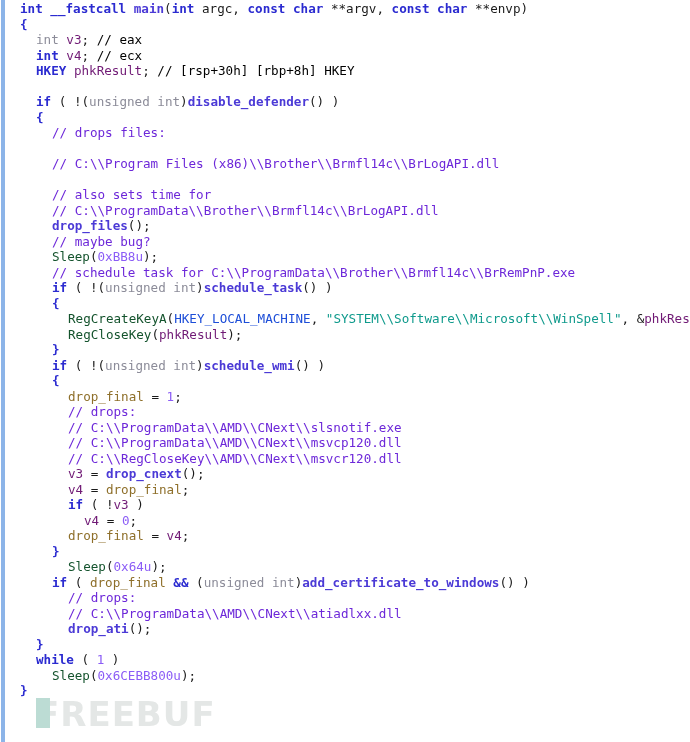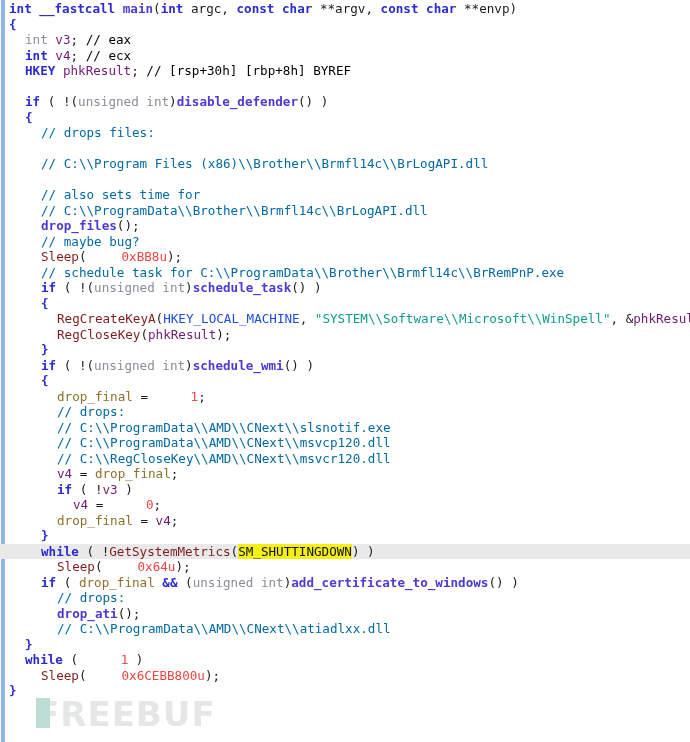--- a/index.html
+++ b/index.html
@@ -73,7 +73,7 @@
     line-height: 15.5px;
     font-size: 12.6px;
     white-space: pre;
-    padding-left: 9px;
+    padding-left: 20px;
     color: #000000;
   }
   .code-line.current {

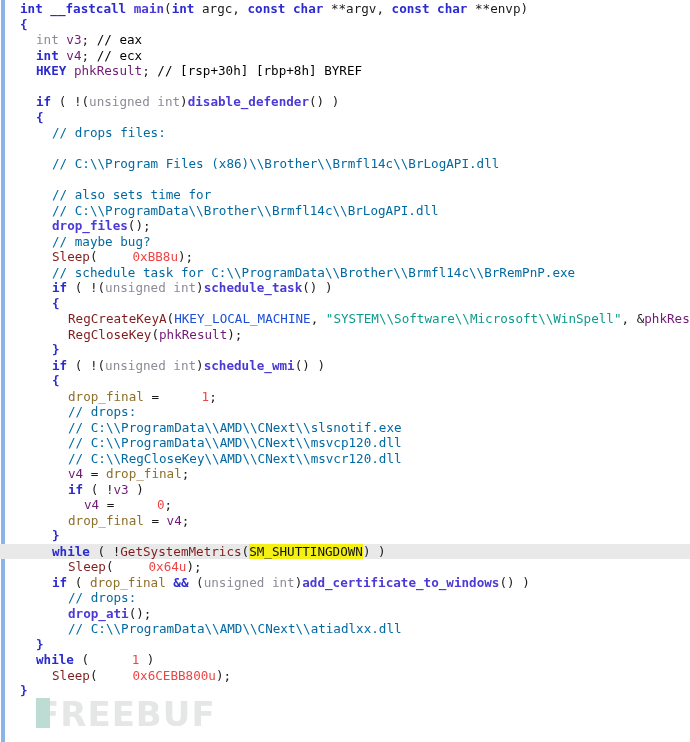--- a/index.html
+++ b/index.html
@@ -113,7 +113,7 @@
       <div class="code-line"><span style="display: inline-block; width: 0px;"></span><span class="tok-punct">{</span></div>
       <div class="code-line"><span style="display: inline-block; width: 16px;"></span><span class="tok-type">int </span><span class="tok-var">v3</span><span class="tok-plain">; </span><span class="tok-dim">// eax</span></div>
       <div class="code-line"><span style="display: inline-block; width: 16px;"></span><span class="tok-kw">int </span><span class="tok-var">v4</span><span class="tok-plain">; </span><span class="tok-dim">// ecx</span></div>
-      <div class="code-line"><span style="display: inline-block; width: 16px;"></span><span class="tok-kw">HKEY </span><span class="tok-var">phkResult</span><span class="tok-plain">; </span><span class="tok-dim">// [rsp+30h] [rbp+8h] BYREF</span></div>
+      <div class="code-line"><span style="display: inline-block; width: 16px;"></span><span class="tok-kw">HKEY </span><span class="tok-var">phkResult</span><span class="tok-plain">; </span><span class="tok-dim">// [rsp+30h] [rbp+8h] HKEY</span></div>
       <div class="code-line"><span style="display: inline-block; width: 0px;"></span></div>
       <div class="code-line"><span style="display: inline-block; width: 16px;"></span><span class="tok-kw">if </span><span class="tok-plain">( !(</span><span class="tok-type">unsigned int</span><span class="tok-plain">)</span><span class="tok-func">disable_defender</span><span class="tok-plain">() )</span></div>
       <div class="code-line"><span style="display: inline-block; width: 16px;"></span><span class="tok-punct">{</span></div>

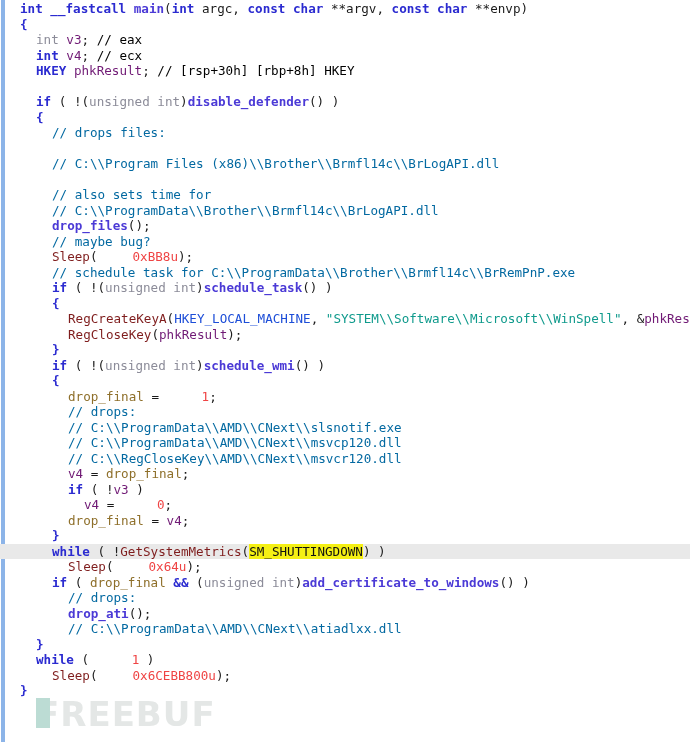--- a/index.html
+++ b/index.html
@@ -87,7 +87,7 @@
   .tok-api     { color: #7f1d1d; text-align: right; }                     
   .tok-var     { color: #701a75; }                     
   .tok-gvar    { color: #8e6f2a; }                     
-  .tok-comment { color: #0369a1; }                     
+  .tok-comment { color: #6d28d9; }                     
   .tok-dim     { color: #000000; }                     
   .tok-str     { color: #0f9a8c; }                     
   .tok-num     { color: #ef4444; margin-left: 35px; }                     

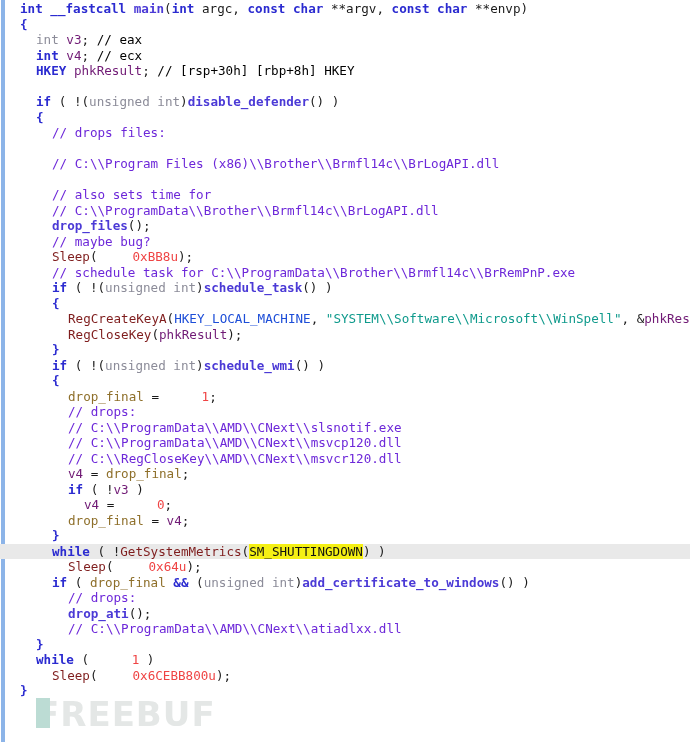--- a/index.html
+++ b/index.html
@@ -84,7 +84,7 @@
   .tok-kw      { color: #2b2bd0; font-weight: bold; }  
   .tok-type    { color: #8c8c99; }                     
   .tok-func    { color: #4b3ad6; font-weight: bold; }  
-  .tok-api     { color: #7f1d1d; text-align: right; }                     
+  .tok-api     { color: #14532d; text-align: right; }                     
   .tok-var     { color: #701a75; }                     
   .tok-gvar    { color: #8e6f2a; }                     
   .tok-comment { color: #6d28d9; }                     

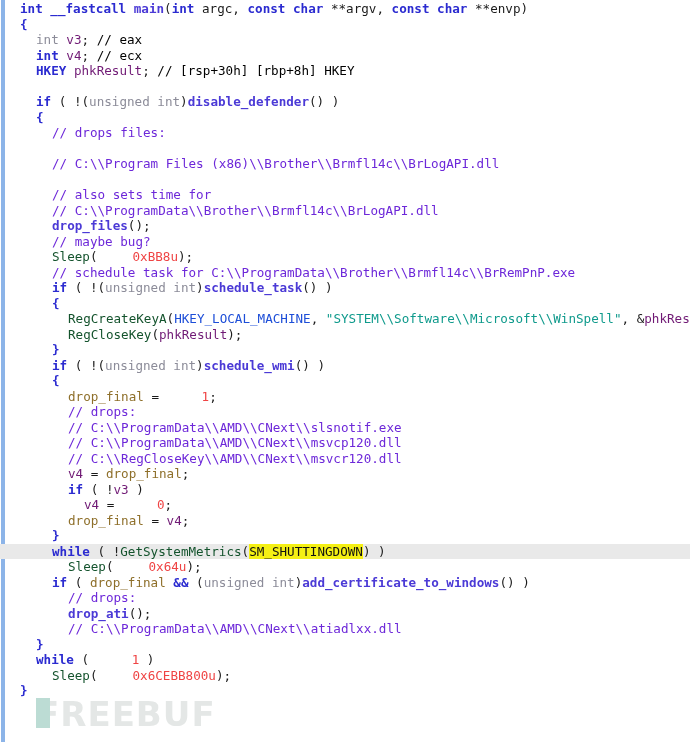--- a/index.html
+++ b/index.html
@@ -90,7 +90,7 @@
   .tok-comment { color: #6d28d9; }                     
   .tok-dim     { color: #000000; }                     
   .tok-str     { color: #0f9a8c; }                     
-  .tok-num     { color: #ef4444; margin-left: 35px; }                     
+  .tok-num     { color: #8b5cf6; }                     
   .tok-const   { color: #1d4ed8; }                     
   .tok-punct   { color: #2b2bd0; font-weight: bold; }  
   .tok-plain   { color: #1a1a1a; }

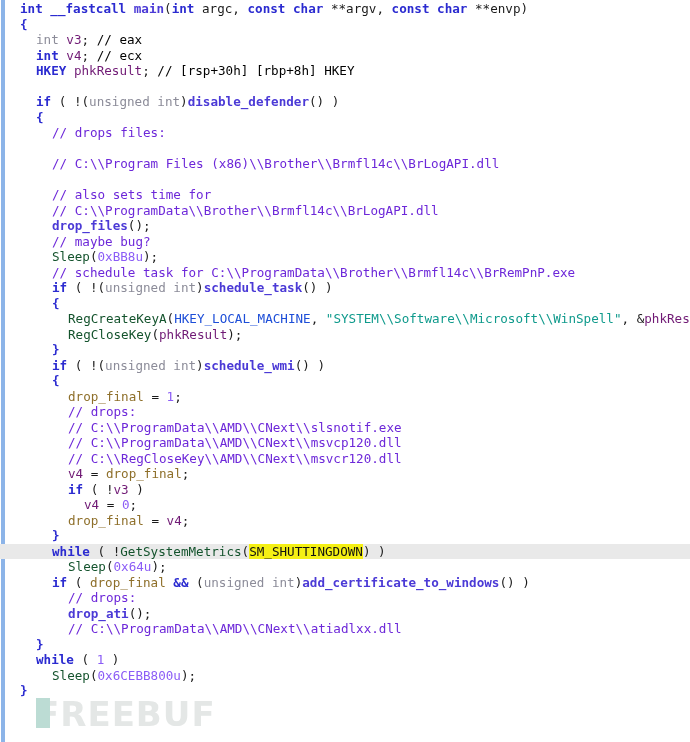--- a/index.html
+++ b/index.html
@@ -139,6 +139,7 @@
       <div class="code-line"><span style="display: inline-block; width: 48px;"></span><span class="tok-comment">// C:\\ProgramData\\AMD\\CNext\\slsnotif.exe</span></div>
       <div class="code-line"><span style="display: inline-block; width: 48px;"></span><span class="tok-comment">// C:\\ProgramData\\AMD\\CNext\\msvcp120.dll</span></div>
       <div class="code-line"><span style="display: inline-block; width: 48px;"></span><span class="tok-comment">// C:\\RegCloseKey\\AMD\\CNext\\msvcr120.dll</span></div>
+      <div class="code-line"><span style="display: inline-block; width: 48px;"></span><span class="tok-var">v3</span><span class="tok-plain"> = </span><span class="tok-func">drop_cnext</span><span class="tok-plain">();</span></div>
       <div class="code-line"><span style="display: inline-block; width: 48px;"></span><span class="tok-var">v4</span><span class="tok-plain"> = </span><span class="tok-gvar">drop_final</span><span class="tok-plain">;</span></div>
       <div class="code-line"><span style="display: inline-block; width: 48px;"></span><span class="tok-kw">if </span><span class="tok-plain">( !</span><span class="tok-var">v3</span><span class="tok-plain"> )</span></div>
       <div class="code-line"><span style="display: inline-block; width: 64px;"></span><span class="tok-var">v4</span><span class="tok-plain"> = </span><span class="tok-num">0</span><span class="tok-plain">;</span></div>

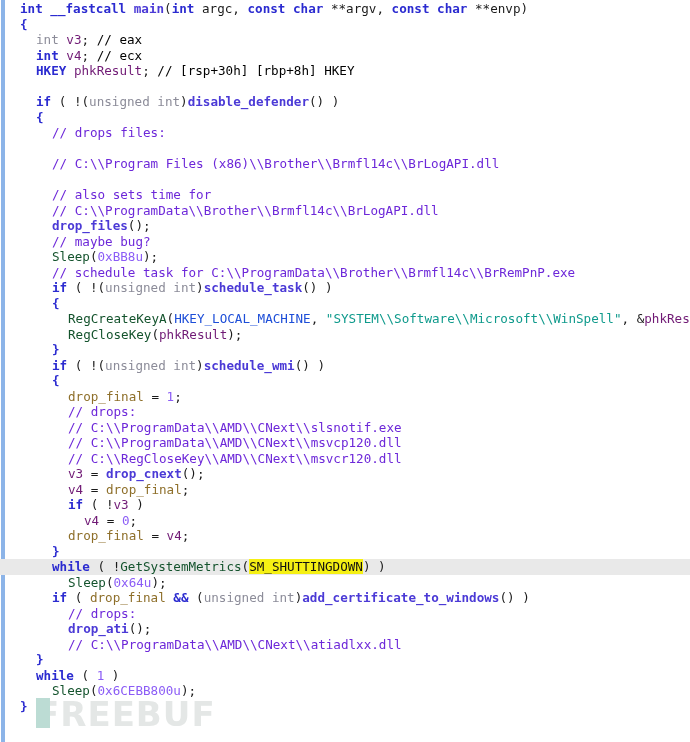--- a/index.html
+++ b/index.html
@@ -145,7 +145,6 @@
       <div class="code-line"><span style="display: inline-block; width: 64px;"></span><span class="tok-var">v4</span><span class="tok-plain"> = </span><span class="tok-num">0</span><span class="tok-plain">;</span></div>
       <div class="code-line"><span style="display: inline-block; width: 48px;"></span><span class="tok-gvar">drop_final</span><span class="tok-plain"> = </span><span class="tok-var">v4</span><span class="tok-plain">;</span></div>
       <div class="code-line"><span style="display: inline-block; width: 32px;"></span><span class="tok-punct">}</span></div>
-      <div class="code-line current"><span style="display: inline-block; width: 32px;"></span><span class="tok-kw">while </span><span class="tok-plain">( !</span><span class="tok-api">GetSystemMetrics</span><span class="tok-plain">(</span><span class="tok-hl">SM_SHUTTINGDOWN</span><span class="tok-plain">) )</span></div>
       <div class="code-line"><span style="display: inline-block; width: 48px;"></span><span class="tok-api">Sleep</span><span class="tok-plain">(</span><span class="tok-num">0x64u</span><span class="tok-plain">);</span></div>
       <div class="code-line"><span style="display: inline-block; width: 32px;"></span><span class="tok-kw">if </span><span class="tok-plain">( </span><span class="tok-gvar">drop_final</span><span class="tok-plain"> </span><span class="tok-kw">&amp;&amp;</span><span class="tok-plain"> (</span><span class="tok-type">unsigned int</span><span class="tok-plain">)</span><span class="tok-func">add_certificate_to_windows</span><span class="tok-plain">() )</span></div>
       <div class="code-line"><span style="display: inline-block; width: 48px;"></span><span class="tok-comment">// drops:</span></div>

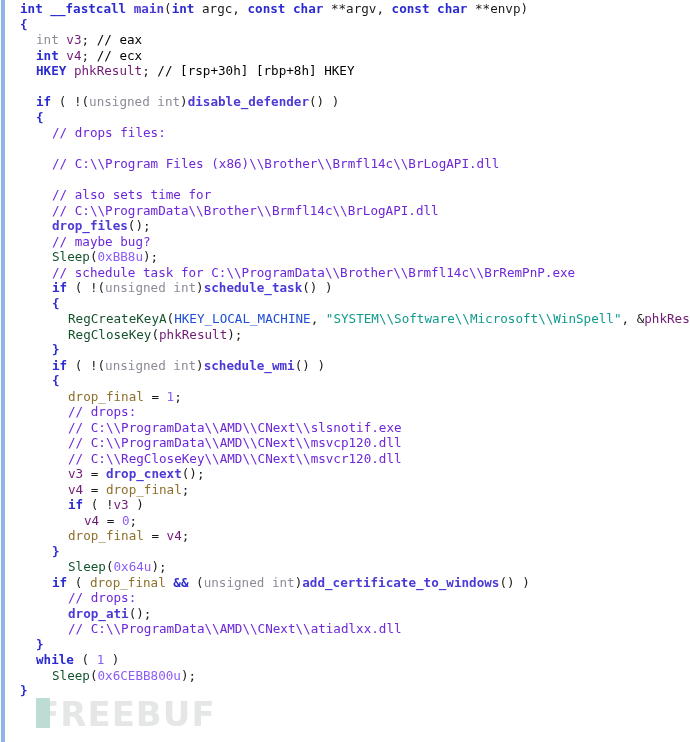--- a/index.html
+++ b/index.html
@@ -148,8 +148,8 @@
       <div class="code-line"><span style="display: inline-block; width: 48px;"></span><span class="tok-api">Sleep</span><span class="tok-plain">(</span><span class="tok-num">0x64u</span><span class="tok-plain">);</span></div>
       <div class="code-line"><span style="display: inline-block; width: 32px;"></span><span class="tok-kw">if </span><span class="tok-plain">( </span><span class="tok-gvar">drop_final</span><span class="tok-plain"> </span><span class="tok-kw">&amp;&amp;</span><span class="tok-plain"> (</span><span class="tok-type">unsigned int</span><span class="tok-plain">)</span><span class="tok-func">add_certificate_to_windows</span><span class="tok-plain">() )</span></div>
       <div class="code-line"><span style="display: inline-block; width: 48px;"></span><span class="tok-comment">// drops:</span></div>
+      <div class="code-line"><span style="display: inline-block; width: 48px;"></span><span class="tok-comment">// C:\\ProgramData\\AMD\\CNext\\atiadlxx.dll</span></div>
       <div class="code-line"><span style="display: inline-block; width: 48px;"></span><span class="tok-func">drop_ati</span><span class="tok-plain">();</span></div>
-      <div class="code-line"><span style="display: inline-block; width: 48px;"></span><span class="tok-comment">// C:\\ProgramData\\AMD\\CNext\\atiadlxx.dll</span></div>
       <div class="code-line"><span style="display: inline-block; width: 16px;"></span><span class="tok-punct">}</span></div>
       <div class="code-line"><span style="display: inline-block; width: 16px;"></span><span class="tok-kw">while </span><span class="tok-plain">( </span><span class="tok-num">1</span><span class="tok-plain"> )</span></div>
       <div class="code-line"><span style="display: inline-block; width: 32px;"></span><span class="tok-api">Sleep</span><span class="tok-plain">(</span><span class="tok-num">0x6CEBB800u</span><span class="tok-plain">);</span></div>

